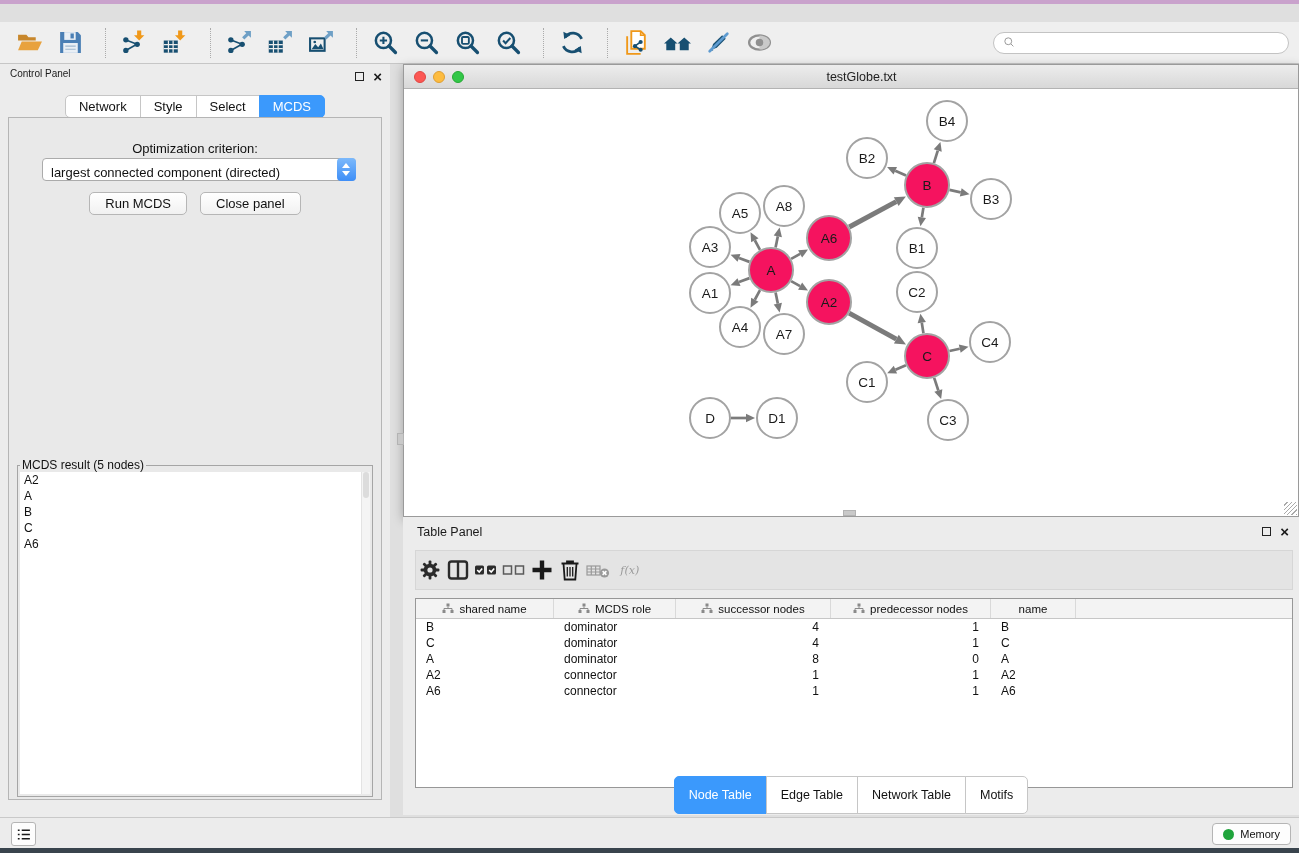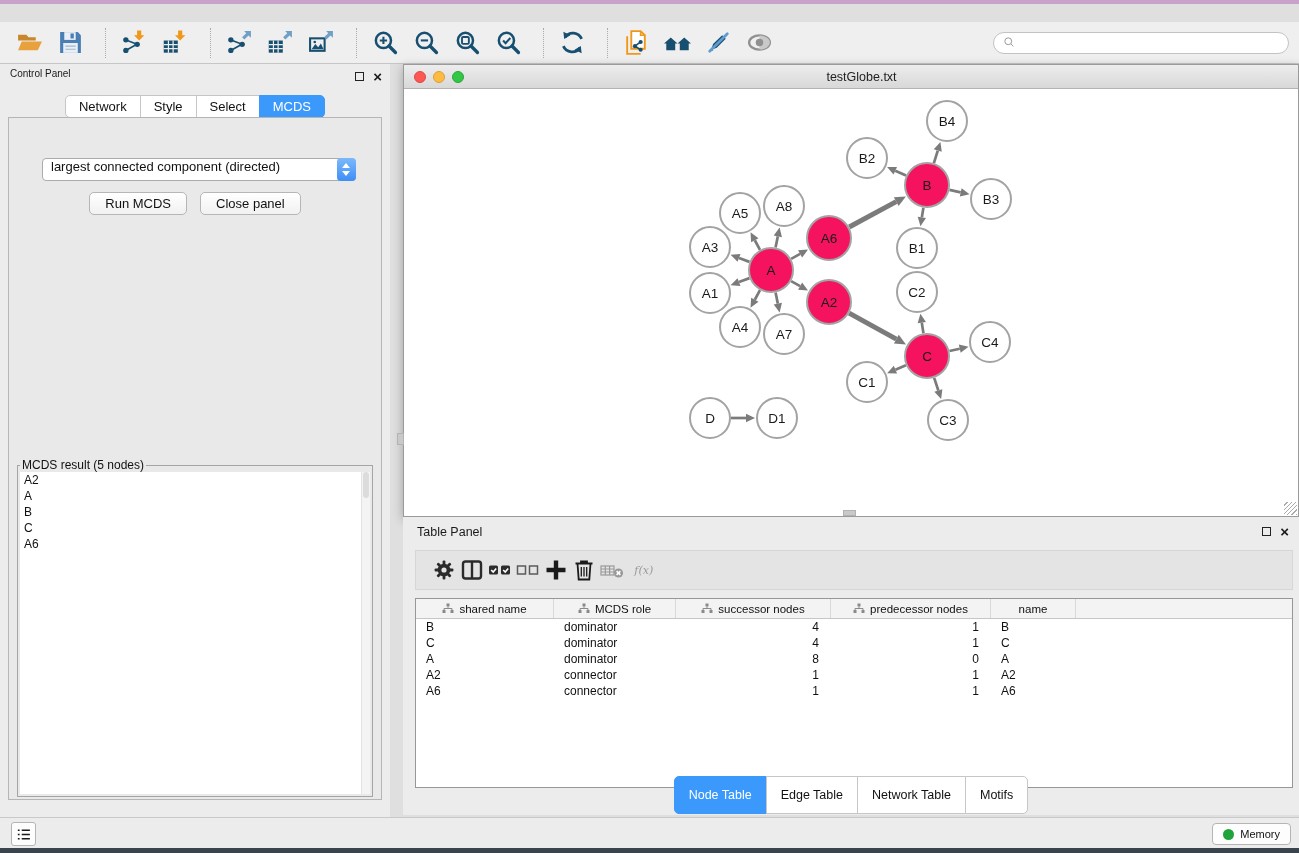--- a/index.html
+++ b/index.html
@@ -289,6 +289,7 @@
           <div class="seg-tab active">MCDS</div>
         </div>
       <div class="cp-box">
+        <div class="opt-label">Optimization criterion:</div>
         <div class="criterion">
           <div class="val">largest connected component (directed)</div>
           <div class="spinner">

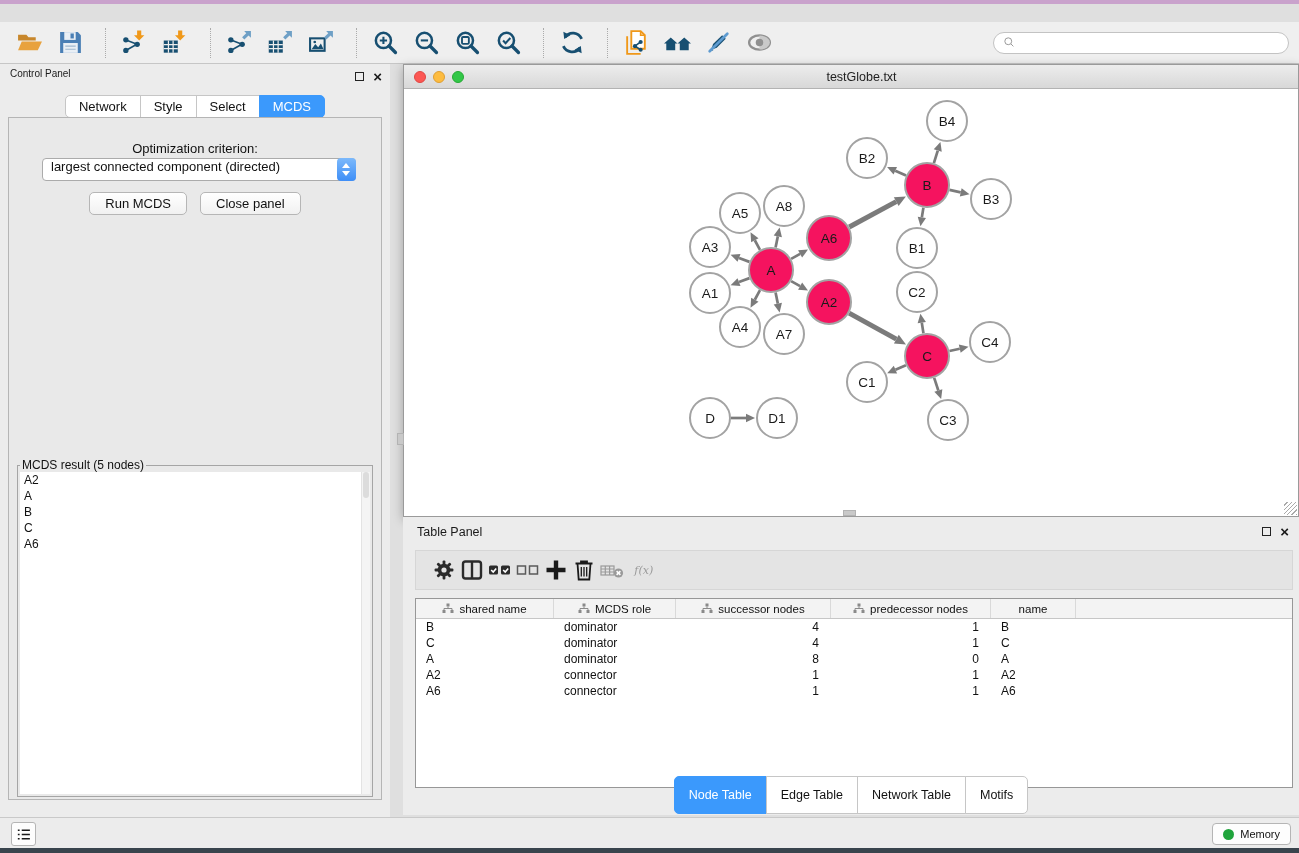--- a/index.html
+++ b/index.html
@@ -49,7 +49,7 @@
     border:1px solid #B5B5B5; }
   .opt-label { margin-top:23px; text-align:center; font-size:13px; color:#111; }
   .criterion { position:absolute; left:33px; top:40px; width:314px; height:23px; background:#fff;
-    border:1px solid #ABABAB; border-radius:4px; display:flex; align-items:flex-start; }
+    border:1px solid #ABABAB; border-radius:4px; display:flex; align-items:flex-end; }
   .criterion .val { flex:1; font-size:13px; padding-left:8px; color:#111; white-space:nowrap; overflow:hidden; }
   .spinner { width:19px; height:23px; margin:-1px -1px -1px 0; border-radius:4px;
     background:linear-gradient(#7CB9FB,#3E8EF7); position:relative; }

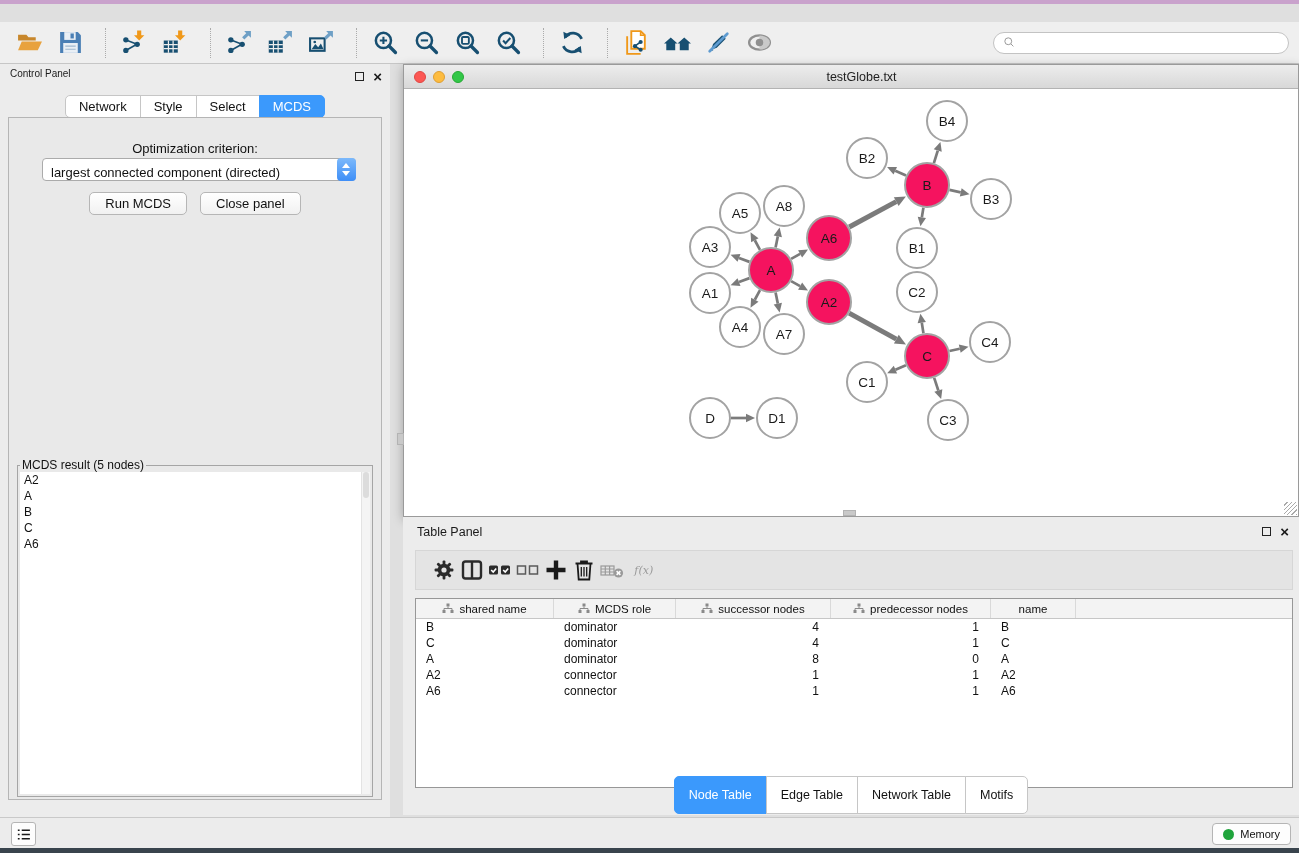--- a/index.html
+++ b/index.html
@@ -90,7 +90,7 @@
   .tp-title { position:absolute; top:8px; left:14px; font-size:12.5px; color:#1a1a1a; }
   .table-panel .panel-ctrls { top:9px; right:10px; }
   .tp-toolbar { position:absolute; left:12px; right:6px; top:33px; height:40px; background:#E4E4E4;
-    border:1px solid #D6D6D6; display:flex; align-items:center; padding-left:14px; }
+    border:1px solid #D6D6D6; display:flex; align-items:center; }
   .tp-btn { width:28px; height:28px; display:flex; align-items:center; justify-content:center; }
   .tp-btn svg { width:26px; height:26px; }
   .tp-table { position:absolute; left:12px; right:6px; top:81px; bottom:27px; background:#fff;

